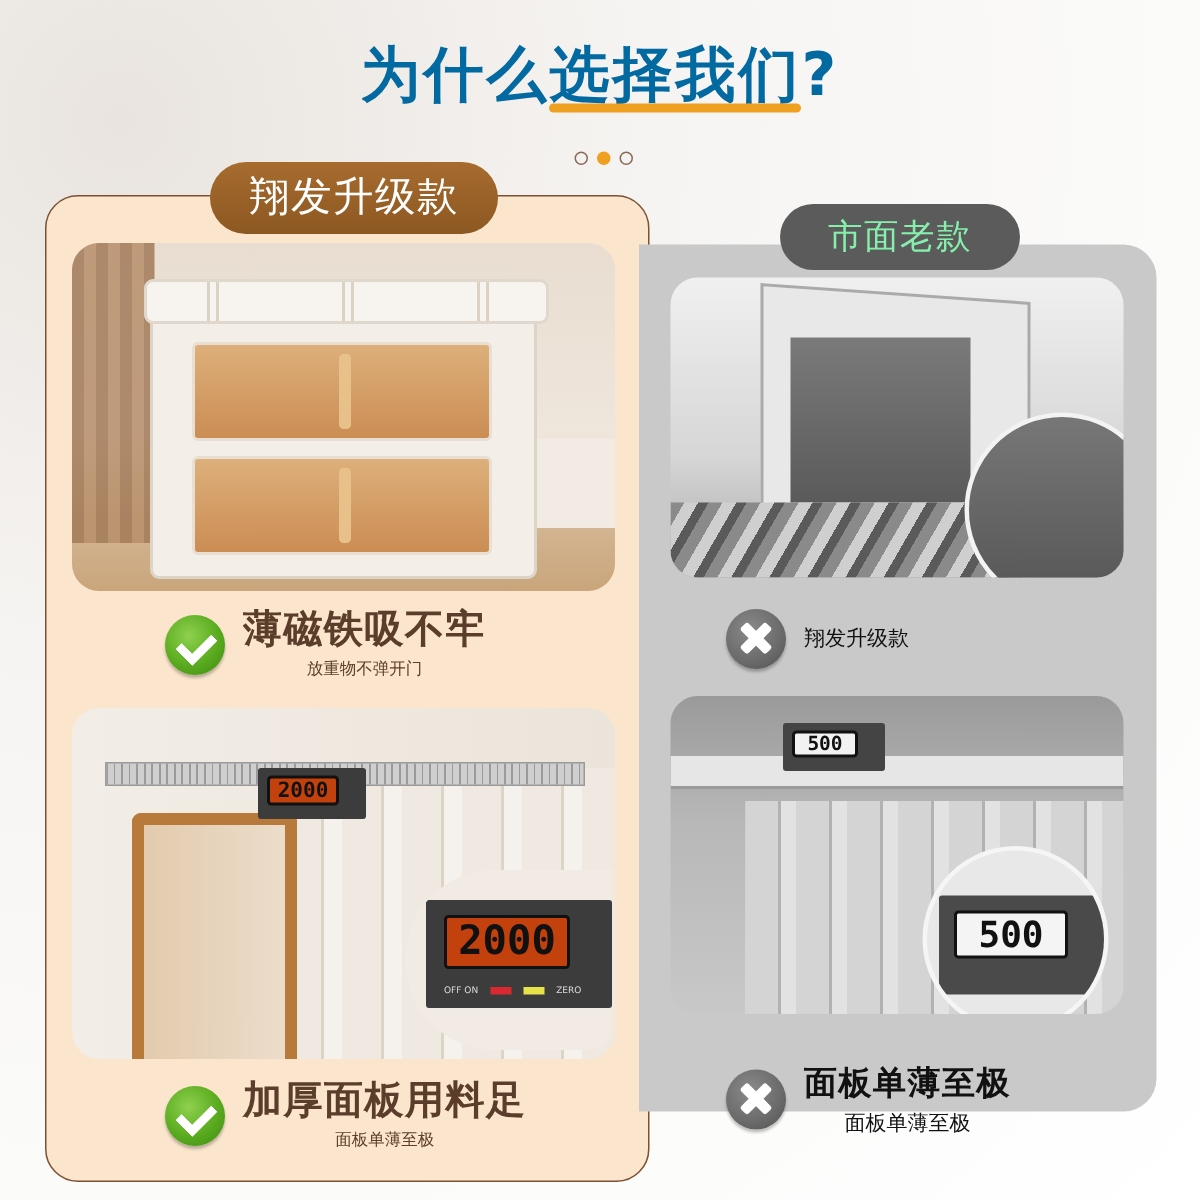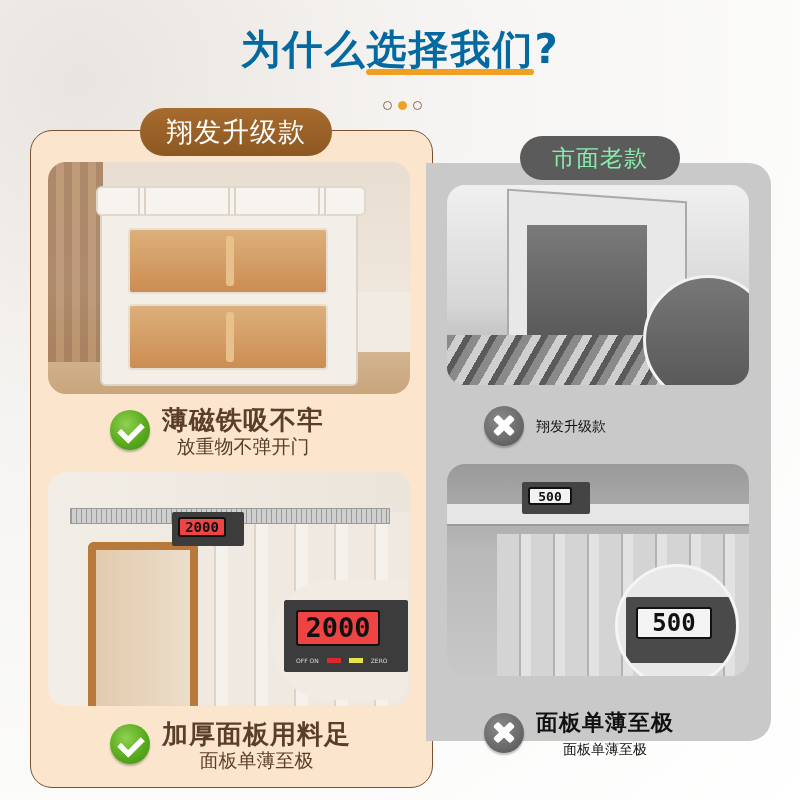--- a/index.html
+++ b/index.html
@@ -133,7 +133,7 @@
   .icon.cross::after { transform: rotate(-45deg); }
   .caption .txt { margin-left: 12px; text-align: center; }
   .caption .main { font-size: 26px; font-weight: bold; line-height: 32px; letter-spacing: 1px; }
-  .caption .sub { font-size: 19px; line-height: 20px; }
+  .caption .sub { font-size: 11px; line-height: 20px; }
   .caption.good .main, .caption.good .sub { color: #5a3e2b; }
   .caption.bad .main, .caption.bad .sub { color: #111; }
   .caption.bad .main { font-size: 22px; }

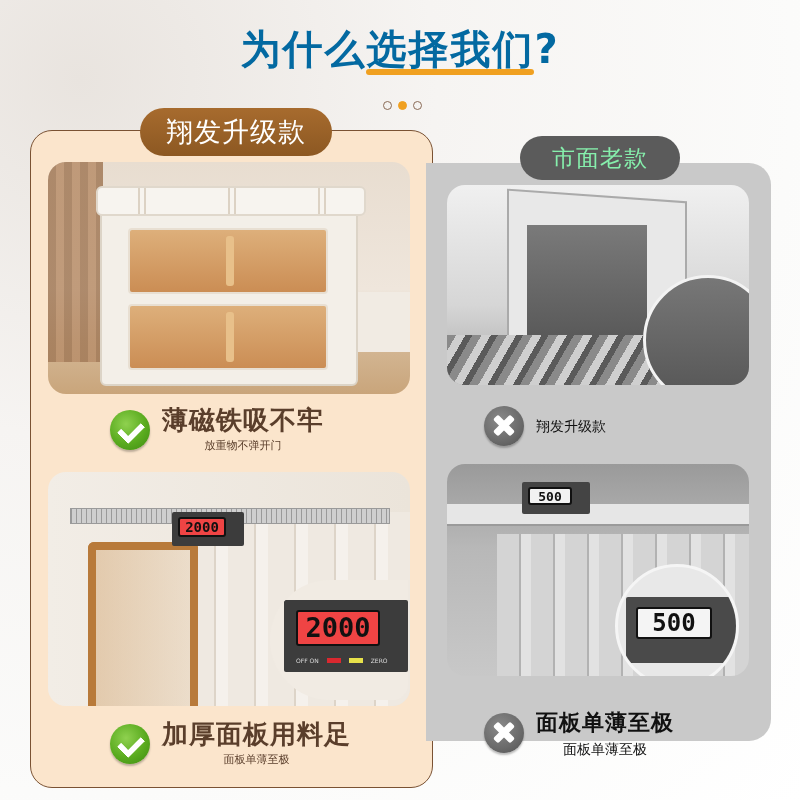--- a/index.html
+++ b/index.html
@@ -86,7 +86,7 @@
   .lcd {
     position: absolute; background: #3c3c3c; border-radius: 2px; color: #111;
   }
-  .lcd .screen { position: absolute; background: #ef4444; border: 2px solid #111; border-radius: 3px;
+  .lcd .screen { position: absolute; background: #c2410c; border: 2px solid #111; border-radius: 3px;
     font-family: "DejaVu Sans Mono", monospace; font-weight: bold; text-align: center; }
   .lcd.small { left: 172px; top: 512px; width: 72px; height: 34px; }
   .lcd.small .screen { left: 6px; top: 5px; width: 48px; height: 20px; font-size: 14px; line-height: 17px; }

